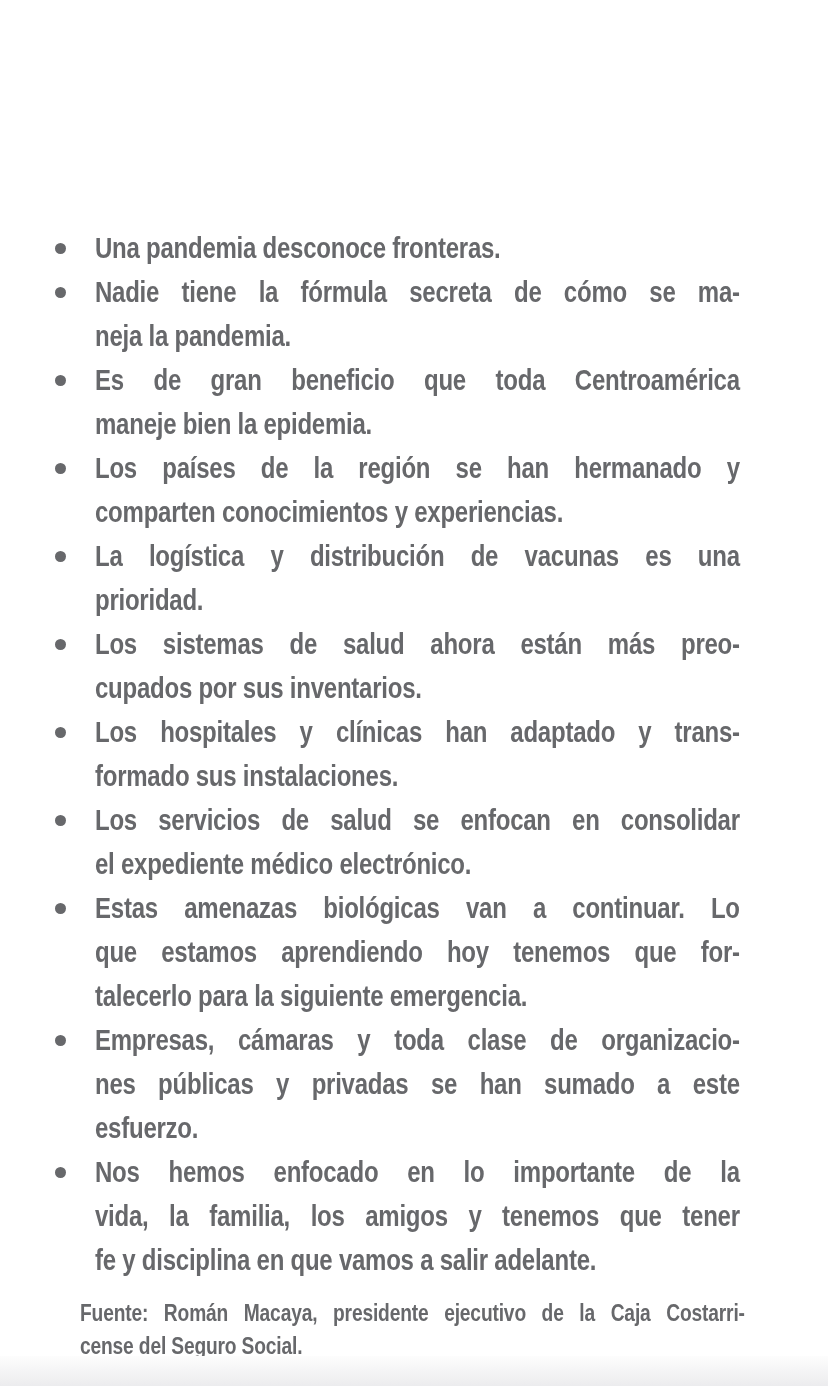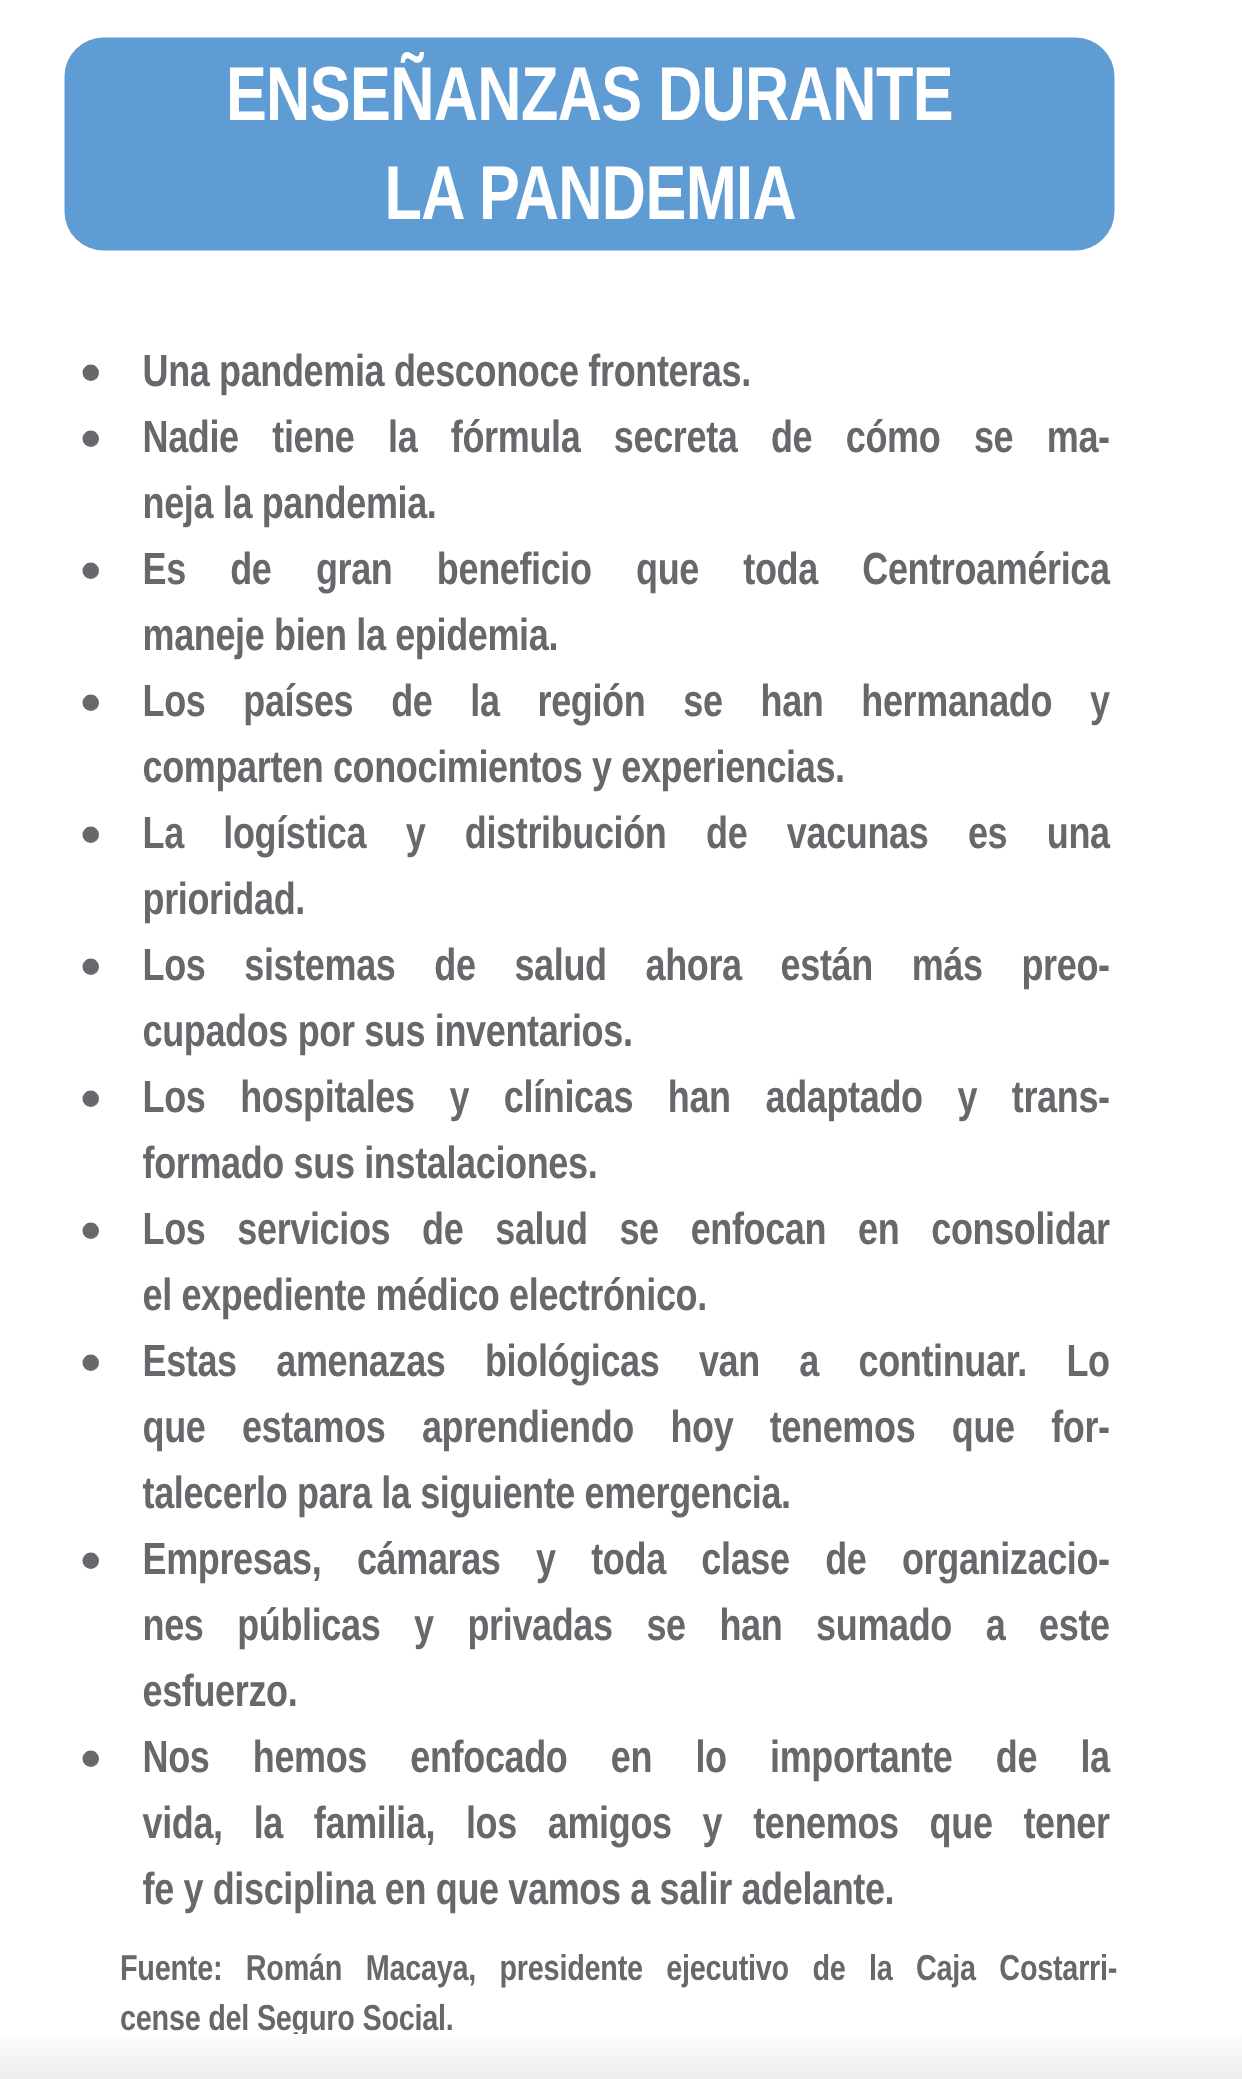--- a/index.html
+++ b/index.html
@@ -60,10 +60,6 @@
 <body>
 
 <div class="page">
-  <div class="header-box">
-    <div class="title-line">ENSEÑANZAS DURANTE</div>
-    <div class="title-line">LA PANDEMIA</div>
-  </div>
 
   <div class="list">
       <div class="item">

